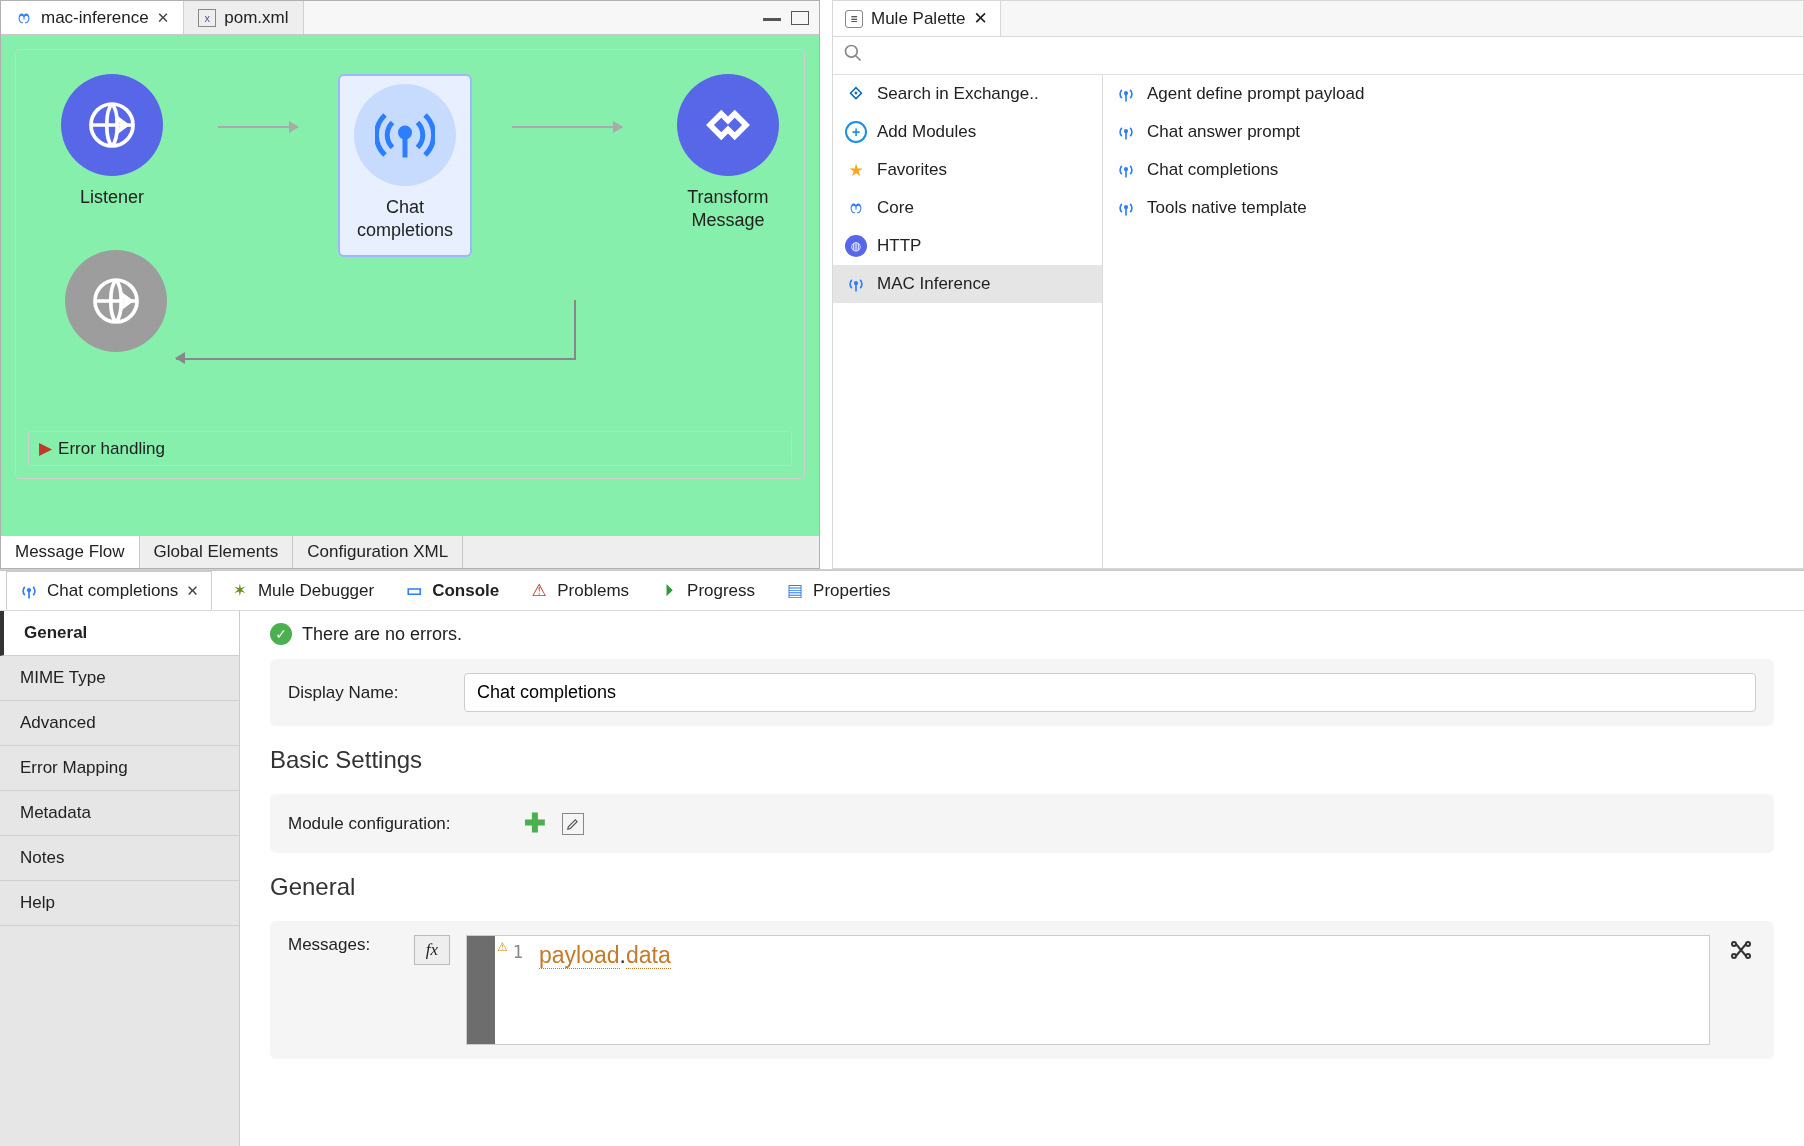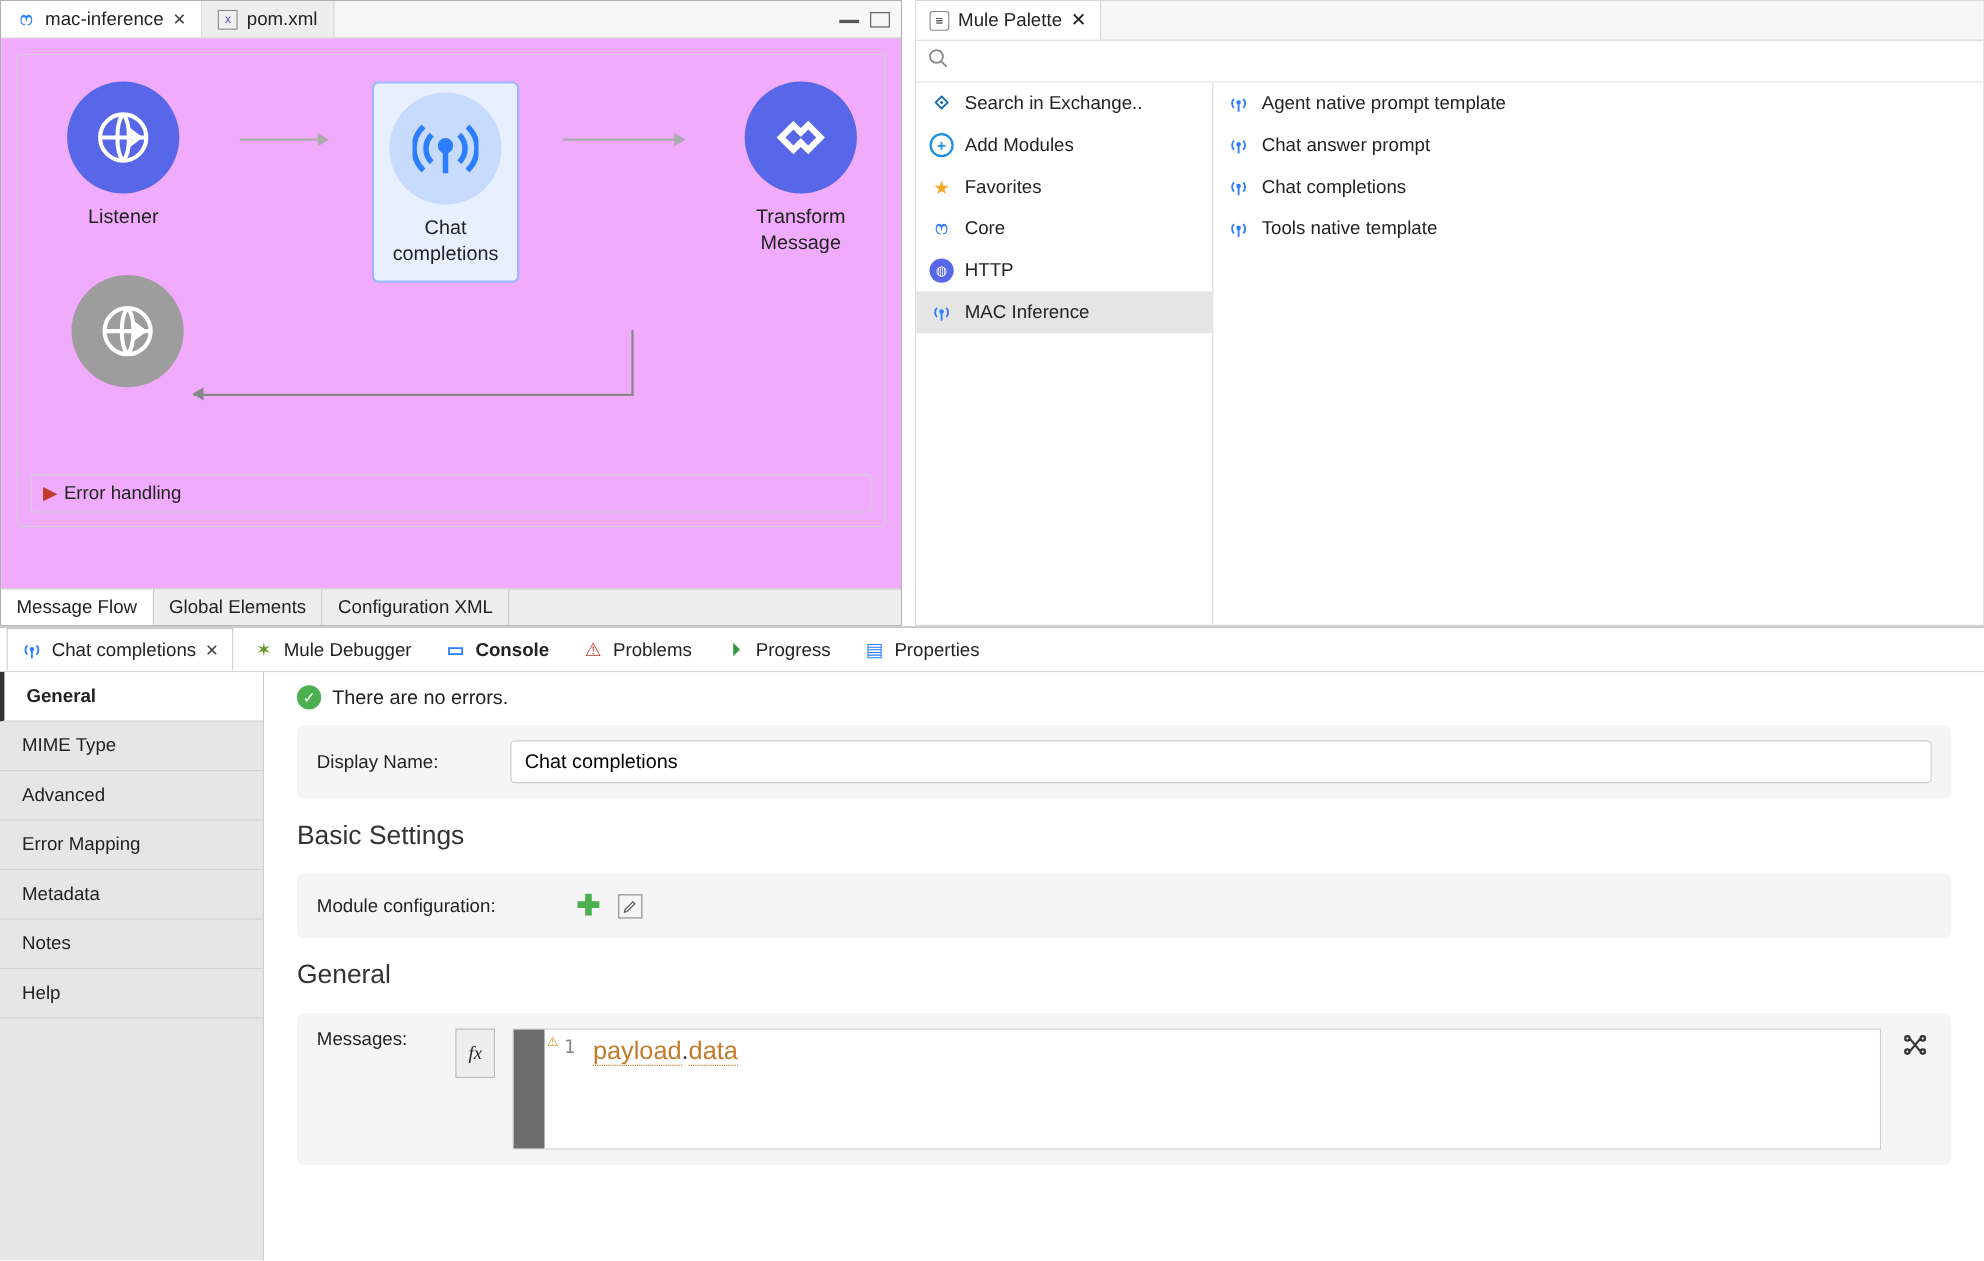--- a/index.html
+++ b/index.html
@@ -256,7 +256,7 @@
                   <path d="M7 7a7 7 0 0 0 0 10M17 7a7 7 0 0 1 0 10"></path>
                 </svg>
               </span>
-            <span>Agent native prompt template</span>
+            <span>Agent define prompt payload</span>
           </div>
           <div class="pal-op">
             <span class="pal-icon">

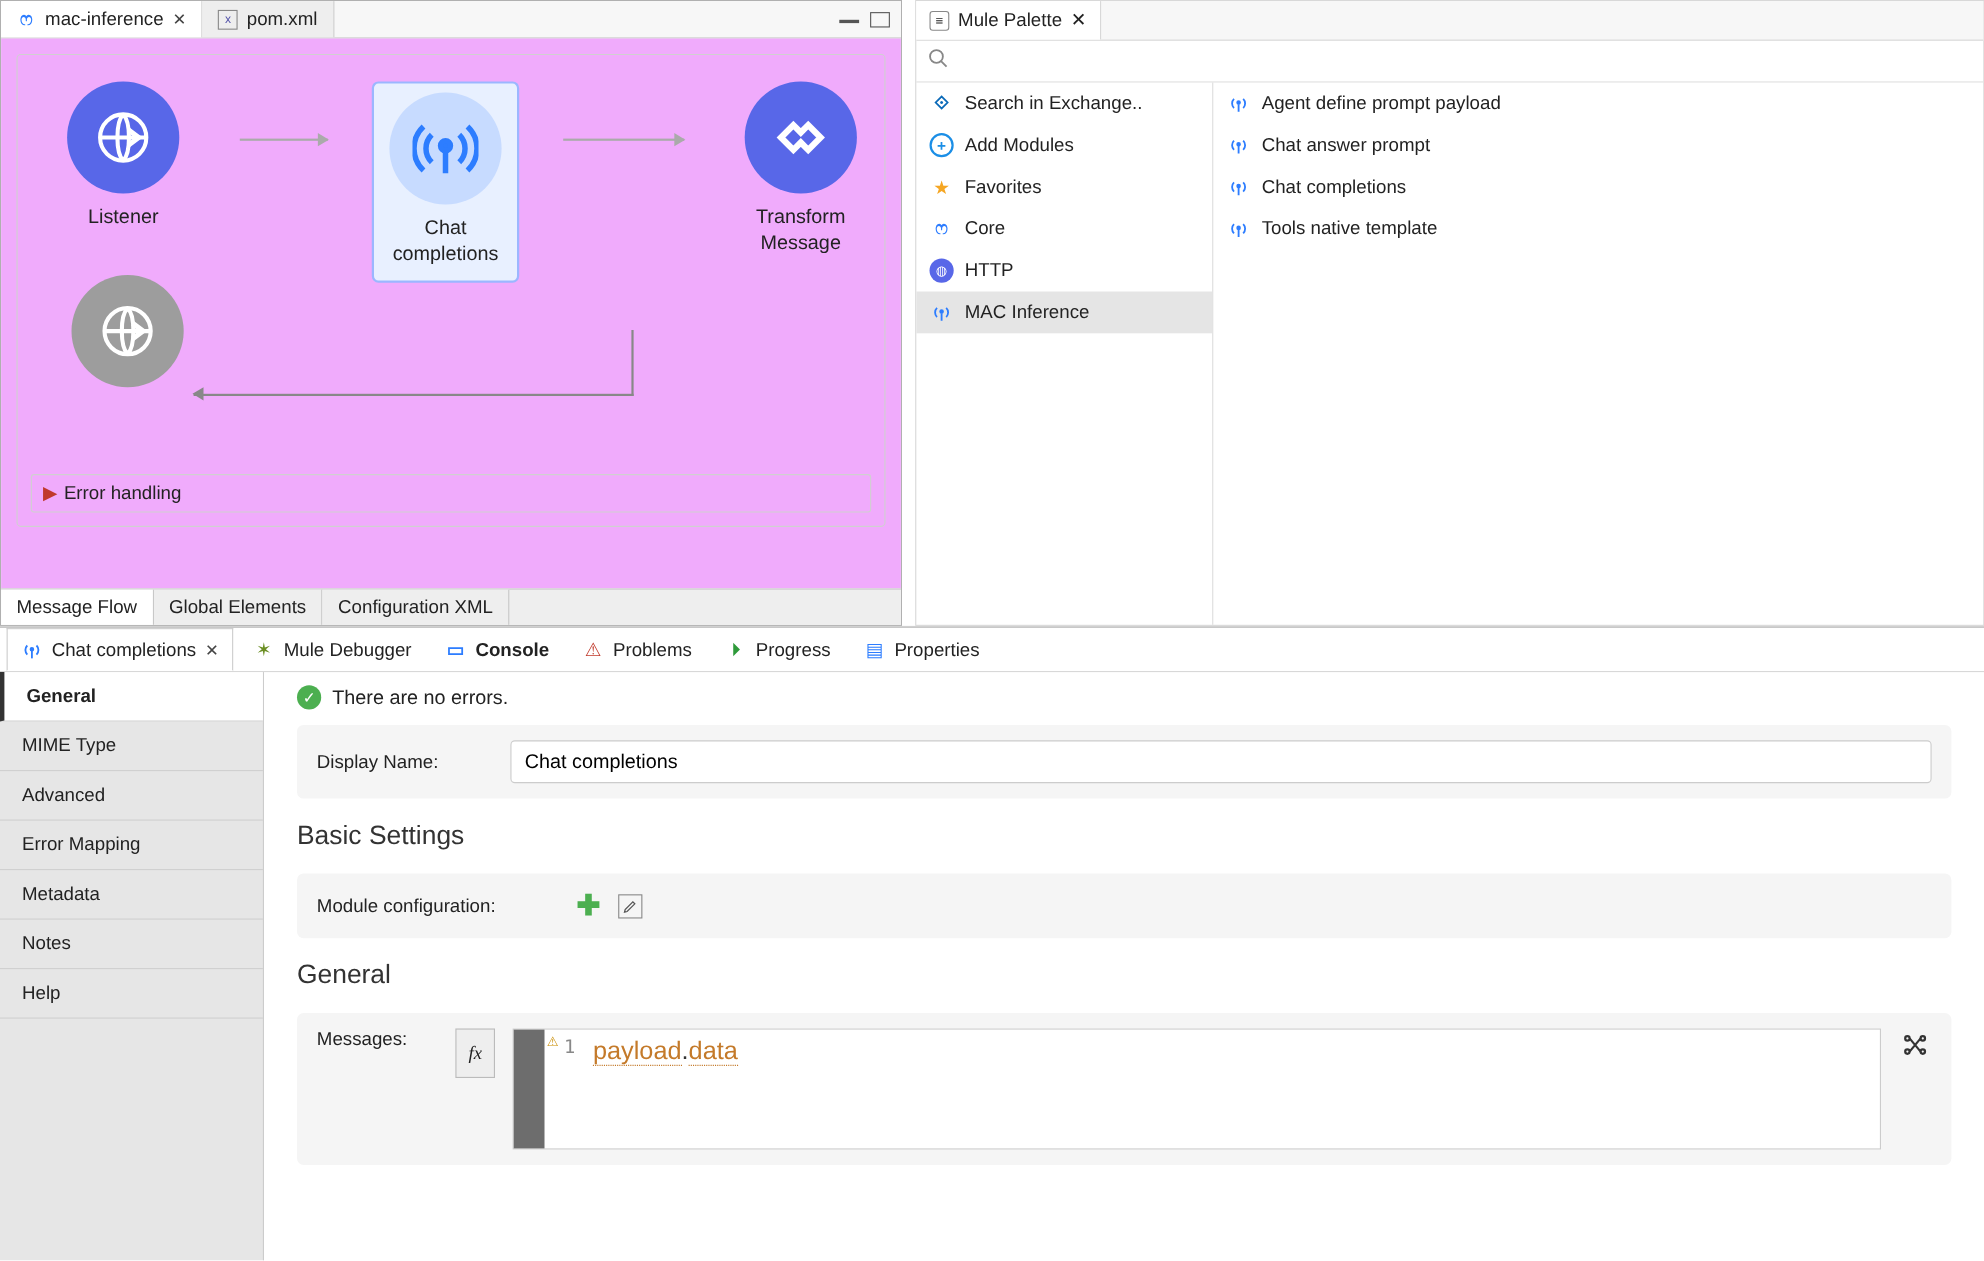--- a/index.html
+++ b/index.html
@@ -24,7 +24,7 @@
   .xml-icon { width:18px;height:18px;display:inline-flex;align-items:center;justify-content:center;border:1px solid #888;font-size:11px;color:#55a;}
 
   
-  .canvas-wrap { flex:1; background:#f0abfc; display:flex; flex-direction:column; }
+  .canvas-wrap { flex:1; background:#86efac; display:flex; flex-direction:column; }
   .flow-box { margin:14px; border:1px solid #d0d0d0; border-radius:4px; padding:24px 10px 10px 10px; position:relative; height:430px; }
   .flow-row { display:flex; align-items:flex-start; gap:40px; padding-left:20px; }
   .node { display:flex; flex-direction:column; align-items:center; width:140px; text-align:center; }

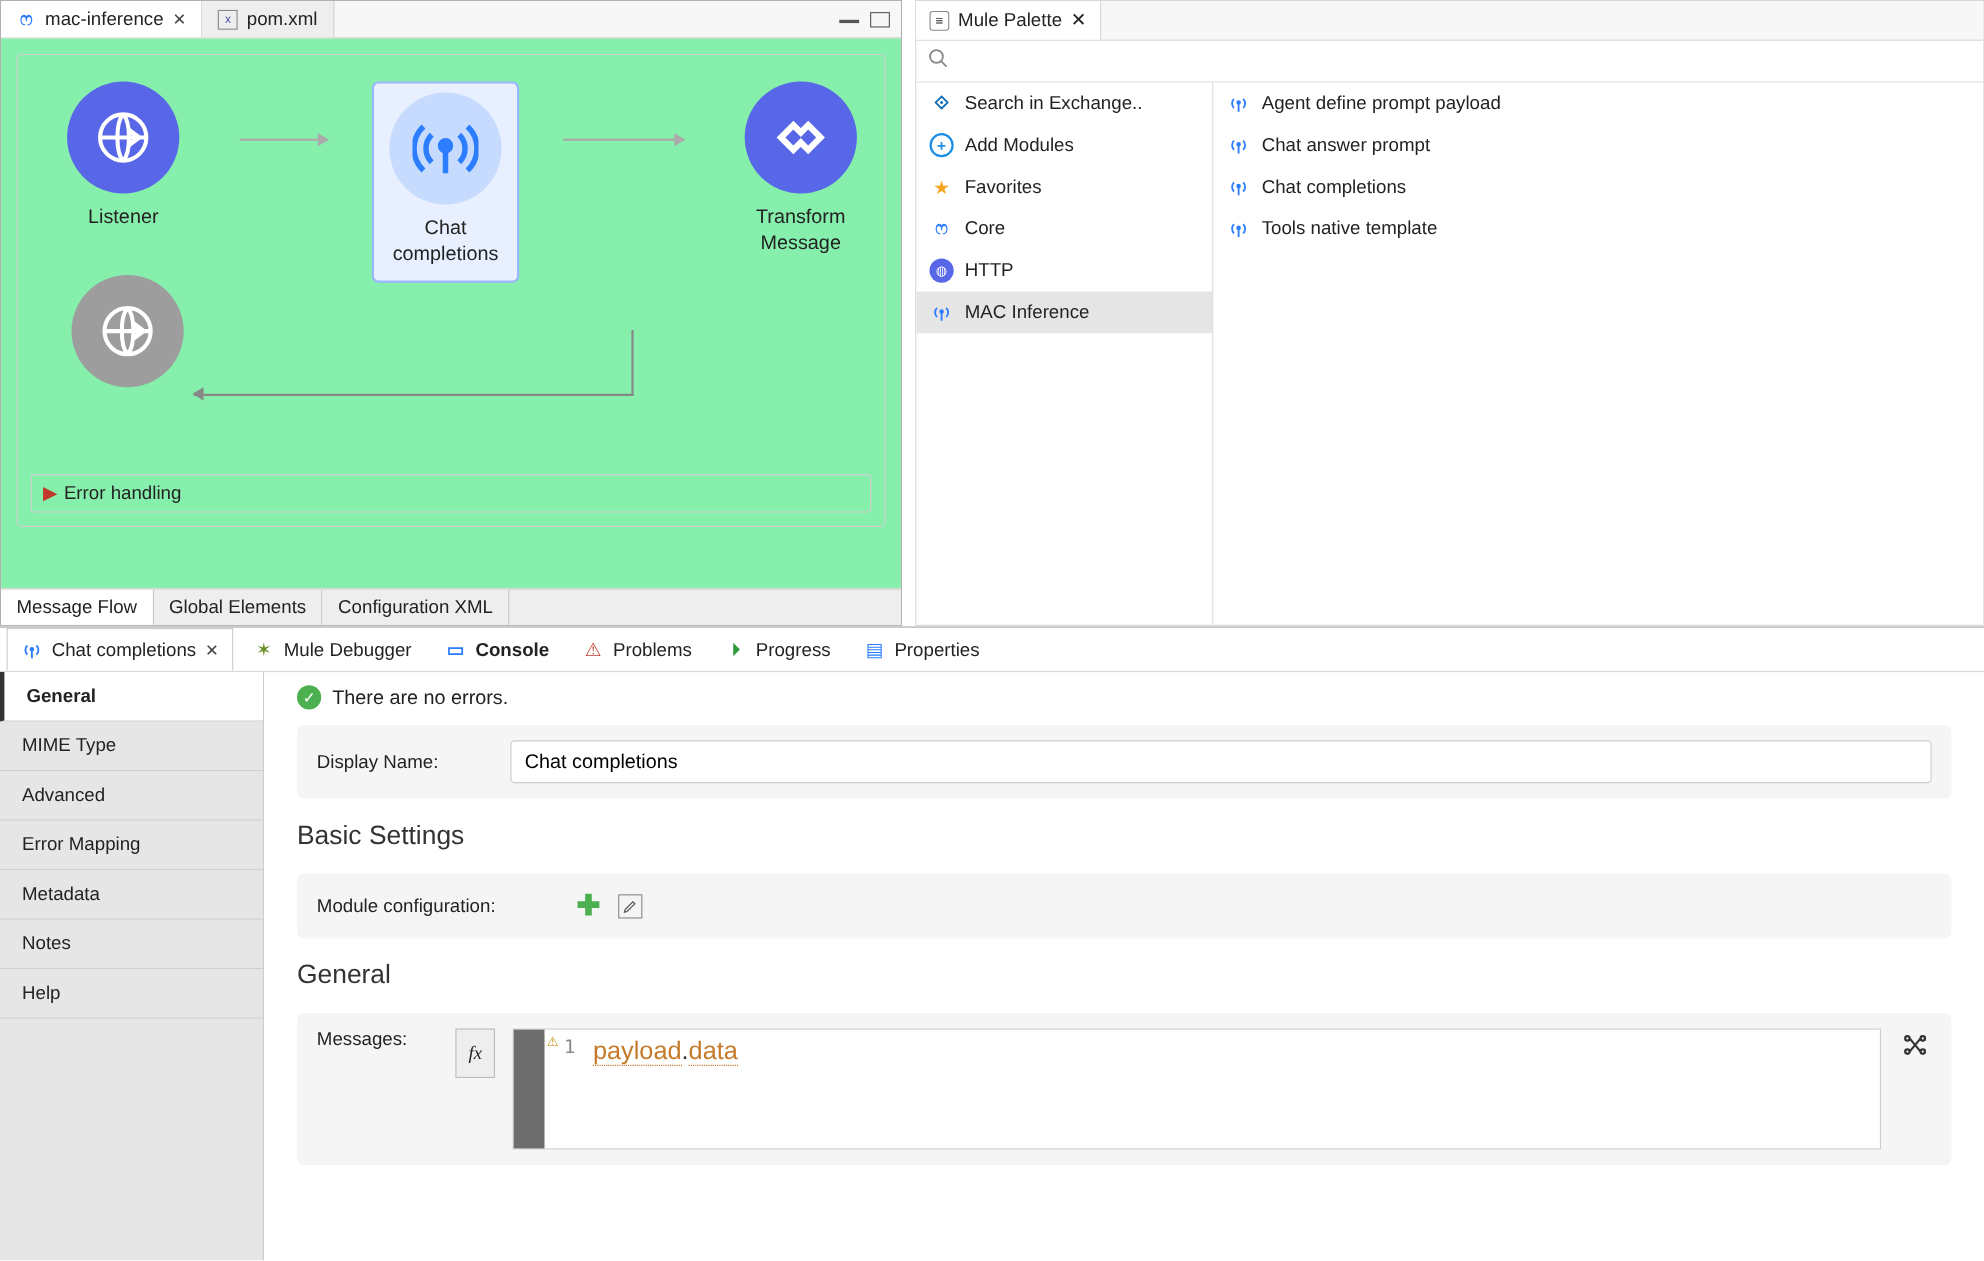--- a/index.html
+++ b/index.html
@@ -99,7 +99,7 @@
   .select-arrows{background:#2d7dff;color:#fff;border-radius:4px;width:20px;height:24px;display:inline-flex;flex-direction:column;align-items:center;justify-content:center;font-size:8px;line-height:8px;}
   .add-btn{color:#4caf50;font-size:26px;font-weight:bold;cursor:pointer;}
   .edit-btn{width:22px;height:22px;border:1px solid #888;display:inline-flex;align-items:center;justify-content:center;cursor:pointer;}
-  .fx-btn{width:36px;height:45px;border:1px solid #bbb;background:#eee;display:inline-flex;align-items:center;justify-content:center;font-style:italic;font-family:Georgia,serif;cursor:pointer;}
+  .fx-btn{width:36px;height:30px;border:1px solid #bbb;background:#eee;display:inline-flex;align-items:center;justify-content:center;font-style:italic;font-family:Georgia,serif;cursor:pointer;}
   .expr-box{flex:1;display:flex;border:1px solid #ccc;background:#fff;height:110px;}
   .expr-gutter{width:28px;background:#6d6d6d;}
   .expr-nums{width:34px;color:#888;text-align:right;padding:6px 6px 0 0;font-family:monospace;}

